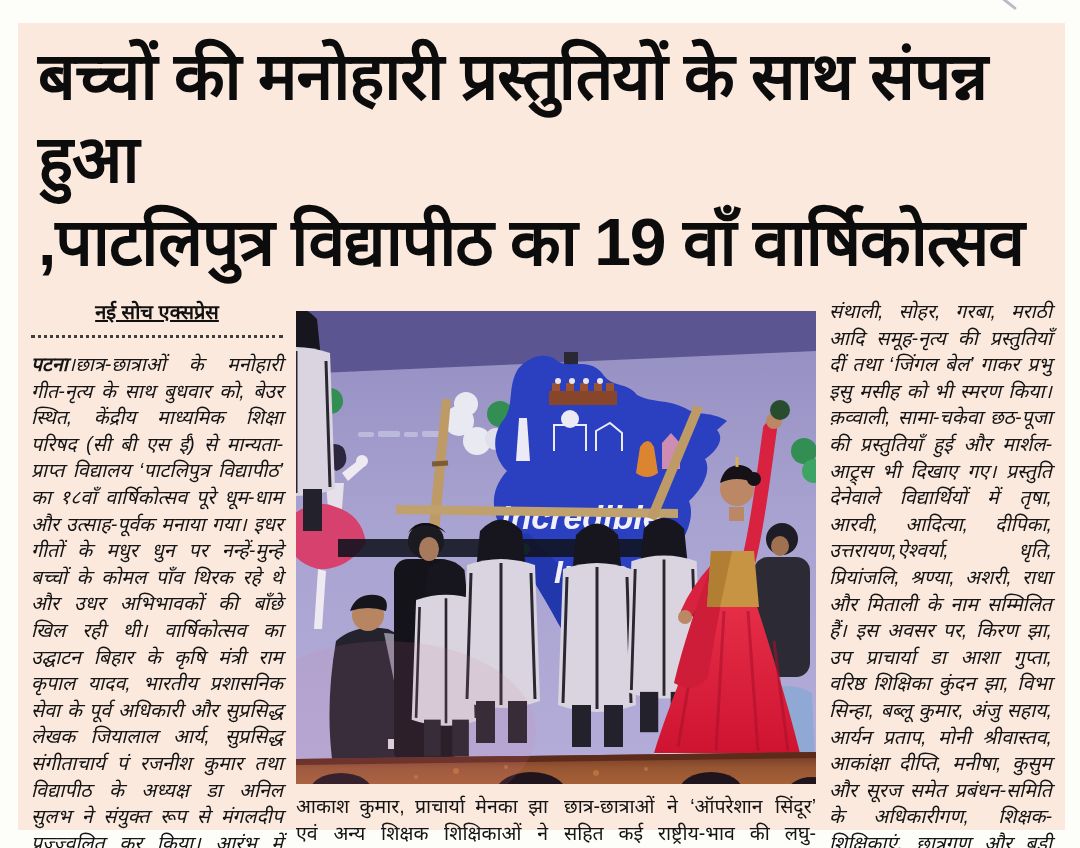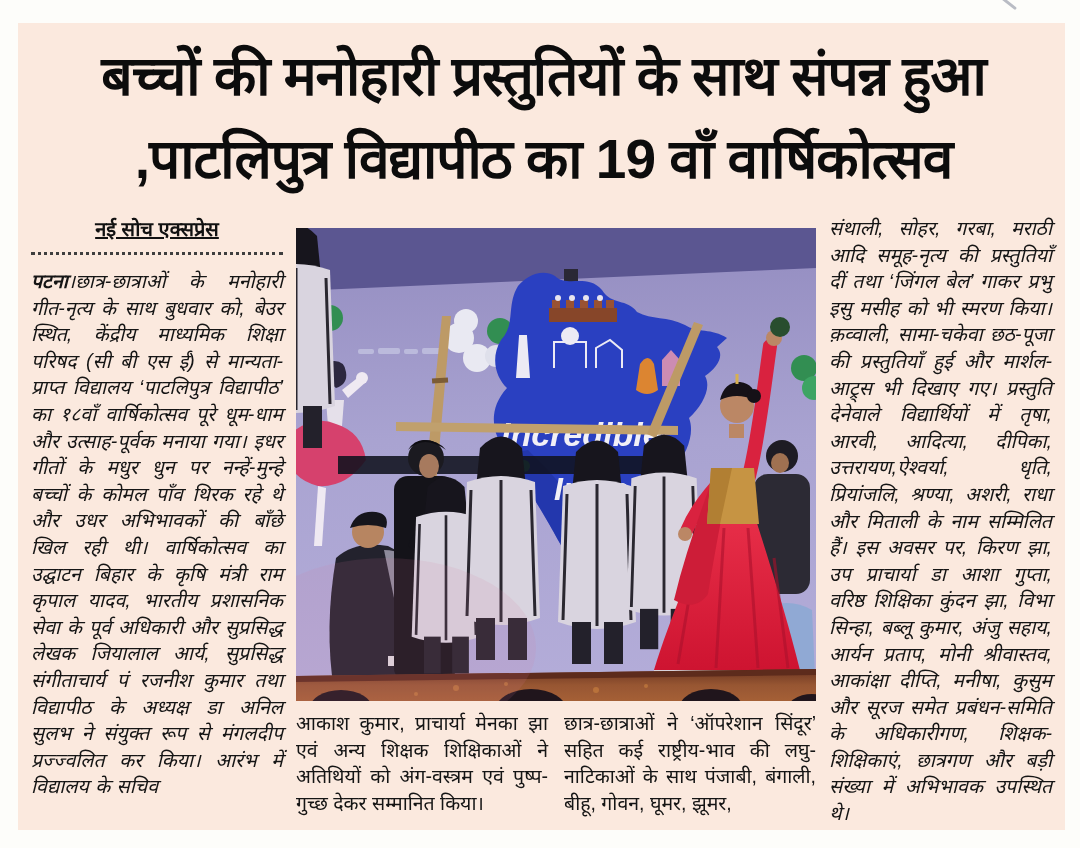--- a/index.html
+++ b/index.html
@@ -18,8 +18,8 @@
     background:#b9bcc4;transform:rotate(38deg);border-radius:2px;
   }
   .headline{
-    padding:12px 16px 0 20px;text-align:center;
-    font-size:55px;line-height:83px;font-weight:800;color:#0c0c0c;
+    padding:12px 16px 0 20px;text-align:left;
+    font-size:66px;line-height:83px;font-weight:800;color:#0c0c0c;
     letter-spacing:-1px;
   }
   .content{

